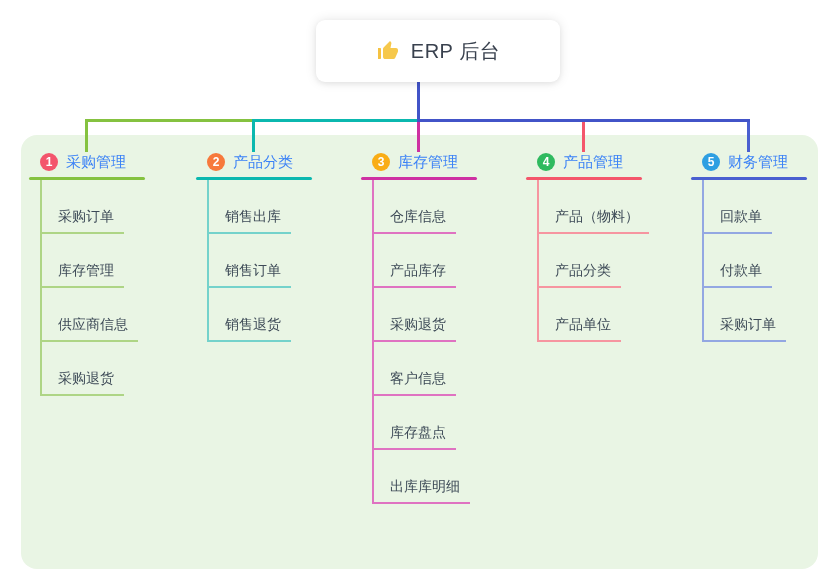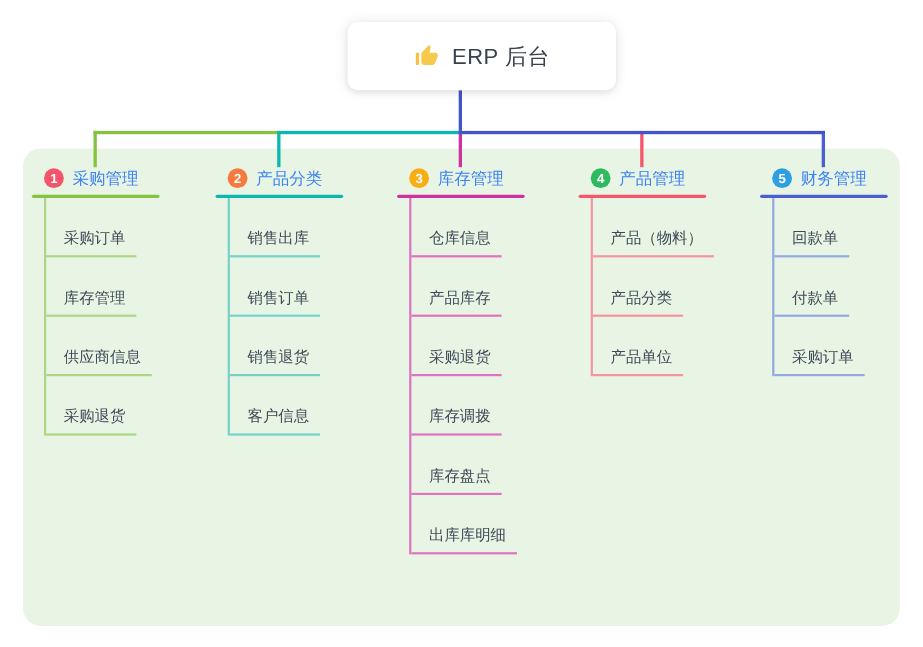--- a/index.html
+++ b/index.html
@@ -95,9 +95,6 @@
           <div class="child-row">
             <span class="child-label" style="border-bottom-color: rgb(116, 210, 203);">销售退货</span>
           </div>
-          <div class="child-row">
-            <span class="child-label" style="border-bottom-color: rgb(116, 210, 203);">客户信息</span>
-          </div>
         </div>
       </div>
       <div class="branch" style="left: 361px;">

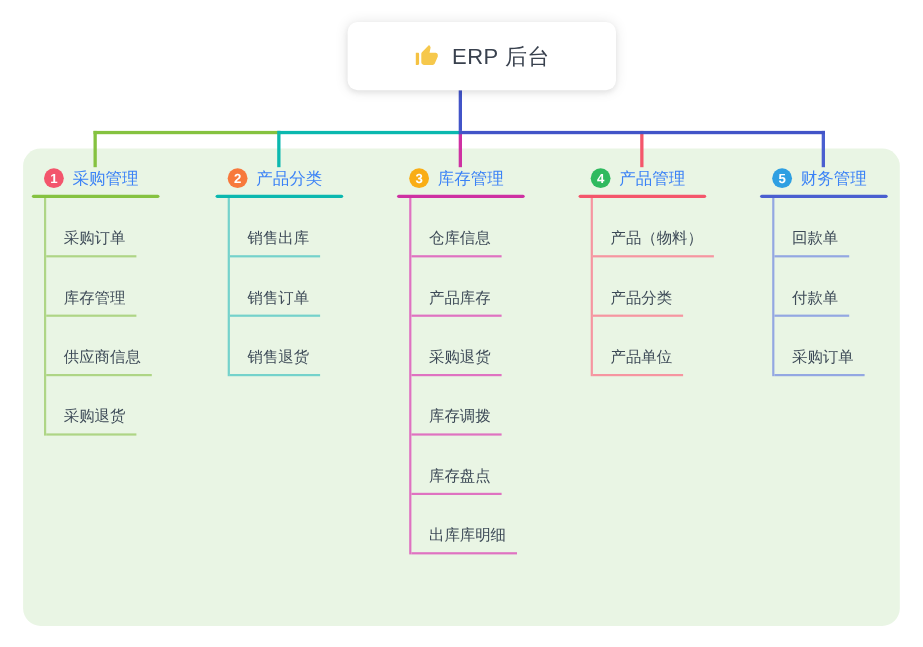--- a/index.html
+++ b/index.html
@@ -114,7 +114,7 @@
             <span class="child-label" style="border-bottom-color: rgb(223, 114, 193);">采购退货</span>
           </div>
           <div class="child-row">
-            <span class="child-label" style="border-bottom-color: rgb(223, 114, 193);">库存调拨</span>
+            <span class="child-label" style="border-bottom-color: rgb(223, 114, 193);">客户信息</span>
           </div>
           <div class="child-row">
             <span class="child-label" style="border-bottom-color: rgb(223, 114, 193);">库存盘点</span>

